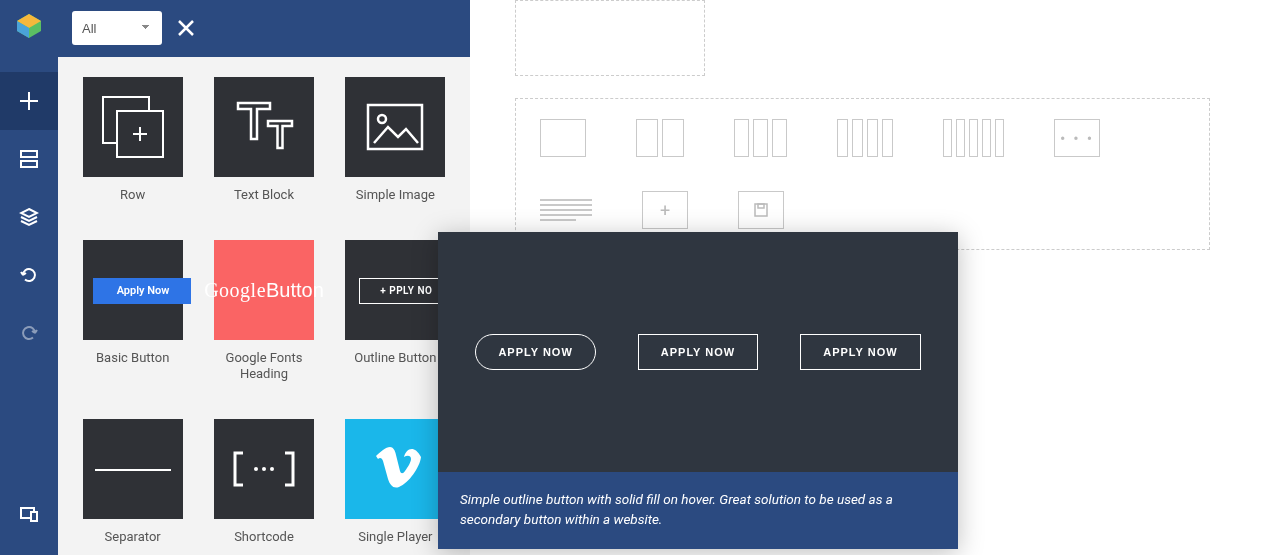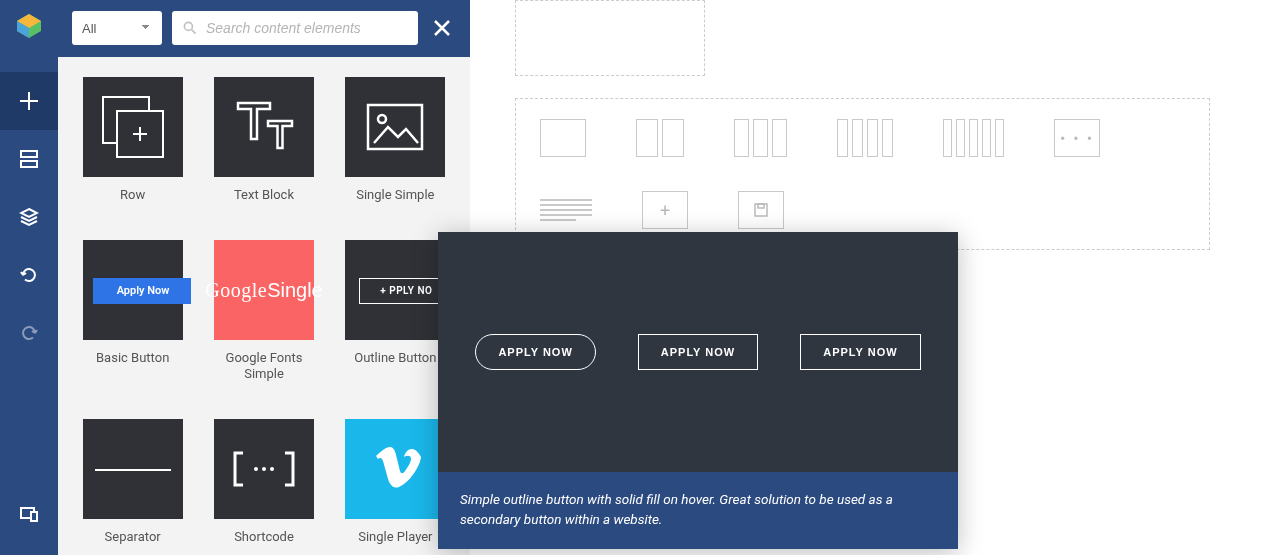--- a/index.html
+++ b/index.html
@@ -130,13 +130,6 @@
     <select class="filter-select">
       <option>All</option>
     </select>
-    <div class="search-wrap">
-      <svg width="16" height="16" viewBox="0 0 20 20">
-          <circle cx="8" cy="8" r="5" fill="none" stroke="#c0c0c0" stroke-width="2"></circle>
-          <path d="M12 12l5 5" stroke="#c0c0c0" stroke-width="2"></path>
-        </svg>
-      <input type="text" placeholder="Search content elements" style="">
-    </div>
     <div class="close-btn">
       <svg width="18" height="18" viewBox="0 0 18 18">
           <path d="M2 2l14 14M16 2L2 16" stroke="#fff" stroke-width="2.5"></path>

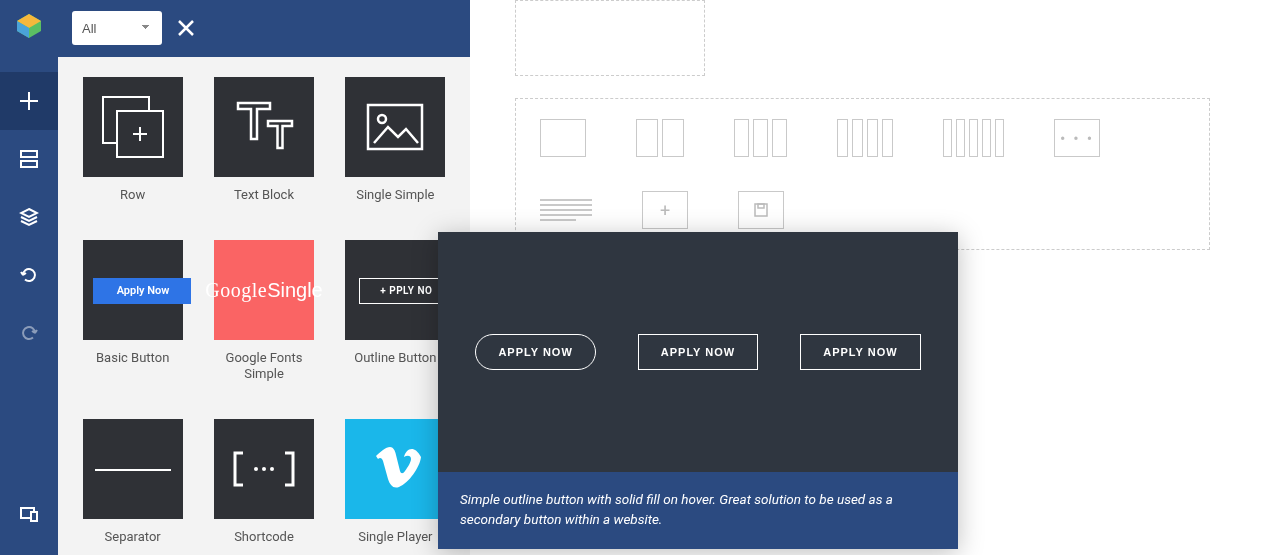--- a/index.html
+++ b/index.html
@@ -170,7 +170,7 @@
             <path d="M8 40l14-16 10 10 8-8 12 14" fill="none" stroke="#fff" stroke-width="2.5"></path>
           </svg>
       </div>
-      <div class="element-label">Single Simple</div>
+      <div class="element-label">Simple Image</div>
     </div>
 
     <div class="element-card">

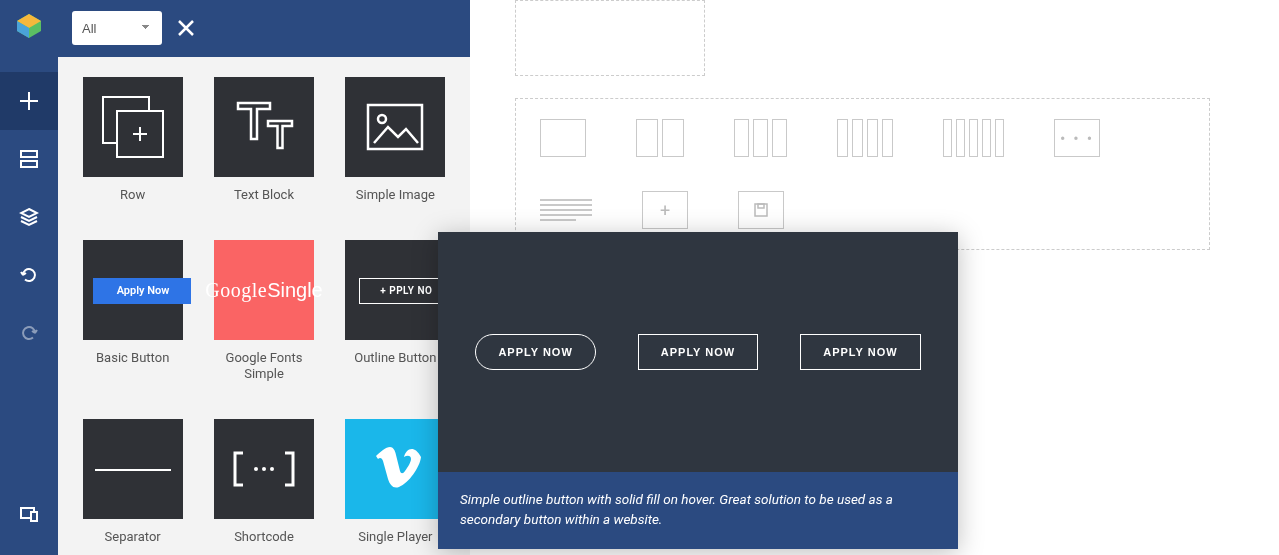--- a/index.html
+++ b/index.html
@@ -183,7 +183,7 @@
     <div class="element-card">
       <div class="thumb-gfonts">
         <div class="g1">Google</div>
-        <div class="g2">Single</div>
+        <div class="g2">Button</div>
       </div>
       <div class="element-label">Google Fonts Simple</div>
     </div>

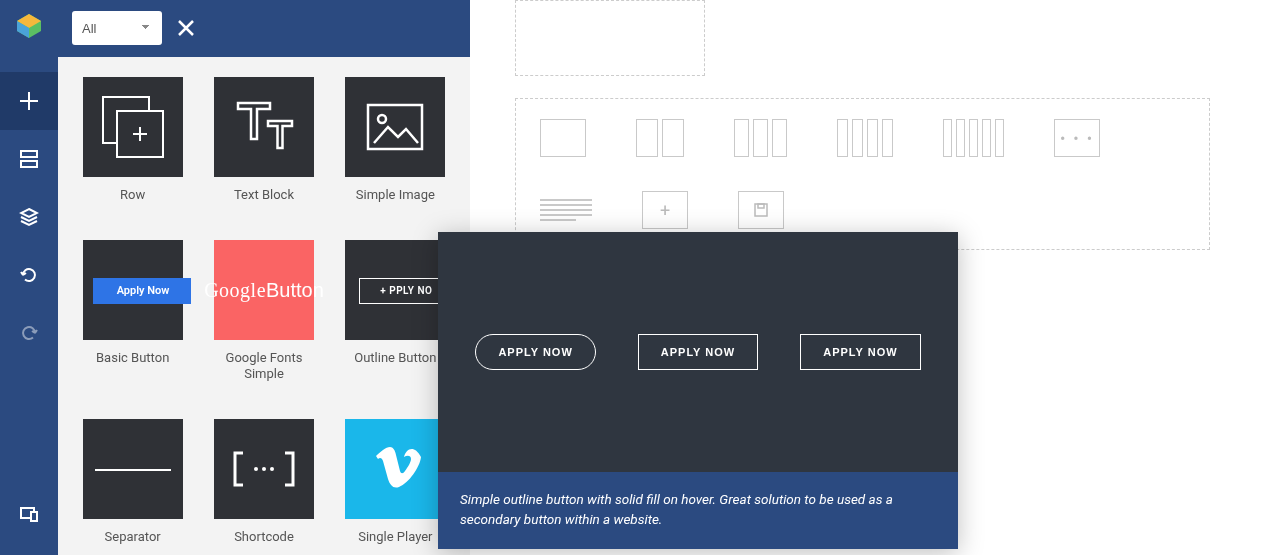--- a/index.html
+++ b/index.html
@@ -185,7 +185,7 @@
         <div class="g1">Google</div>
         <div class="g2">Button</div>
       </div>
-      <div class="element-label">Google Fonts Simple</div>
+      <div class="element-label">Google Fonts Heading</div>
     </div>
 
     <div class="element-card">

